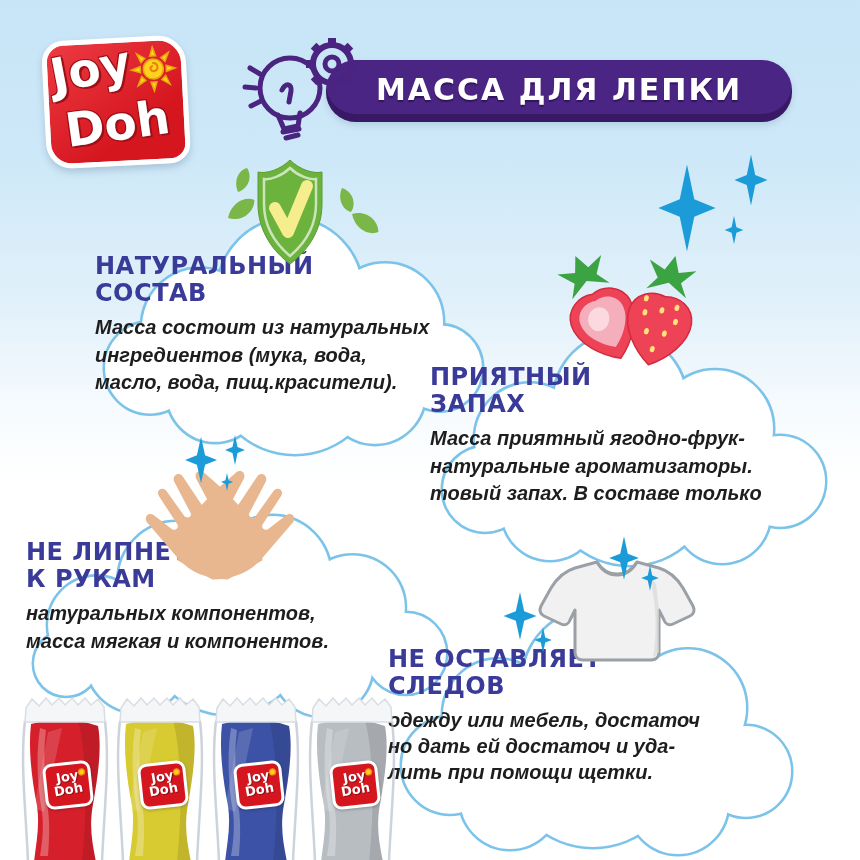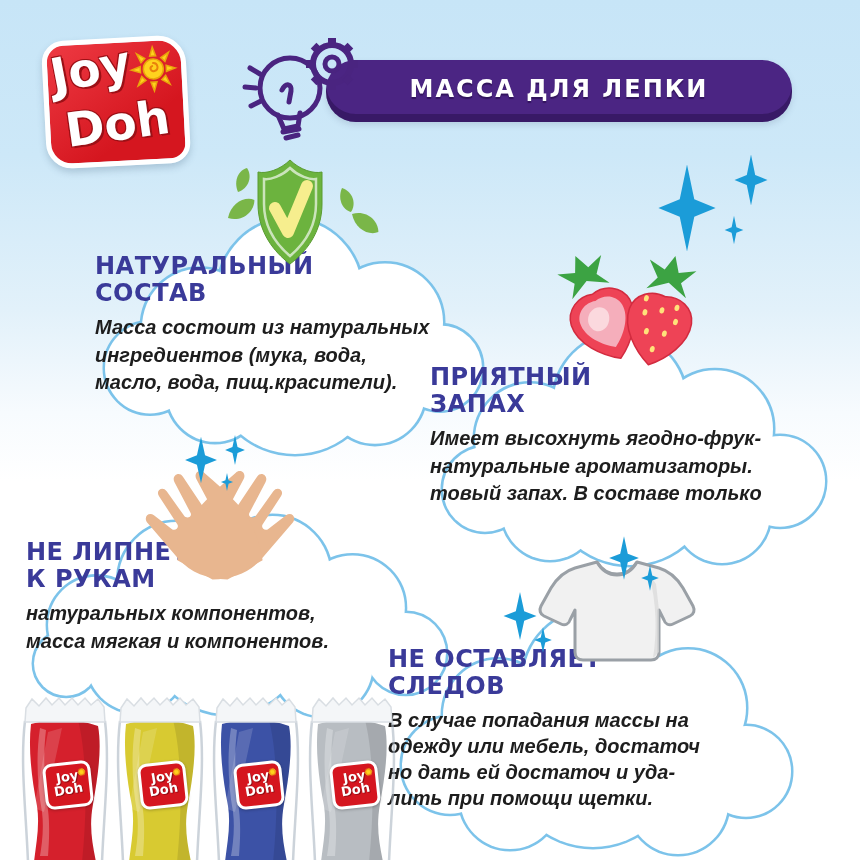--- a/index.html
+++ b/index.html
@@ -29,7 +29,7 @@
     background:#4b2583;z-index:2;
     box-shadow:inset 0 -8px 0 rgba(26,8,54,.38),0 3px 6px rgba(70,90,120,.18);
     display:flex;align-items:center;justify-content:center;}
-  .banner-title{font-family:"DejaVu Sans",sans-serif;font-weight:bold;font-size:24px;
+  .banner-title{font-family:"DejaVu Sans",sans-serif;font-weight:bold;font-size:30px;
     color:#fff;letter-spacing:2px;text-shadow:0 2px 1px rgba(30,8,60,.55);padding-bottom:4px;}
   .bulb-wrap{left:236px;top:30px;z-index:3;}
 

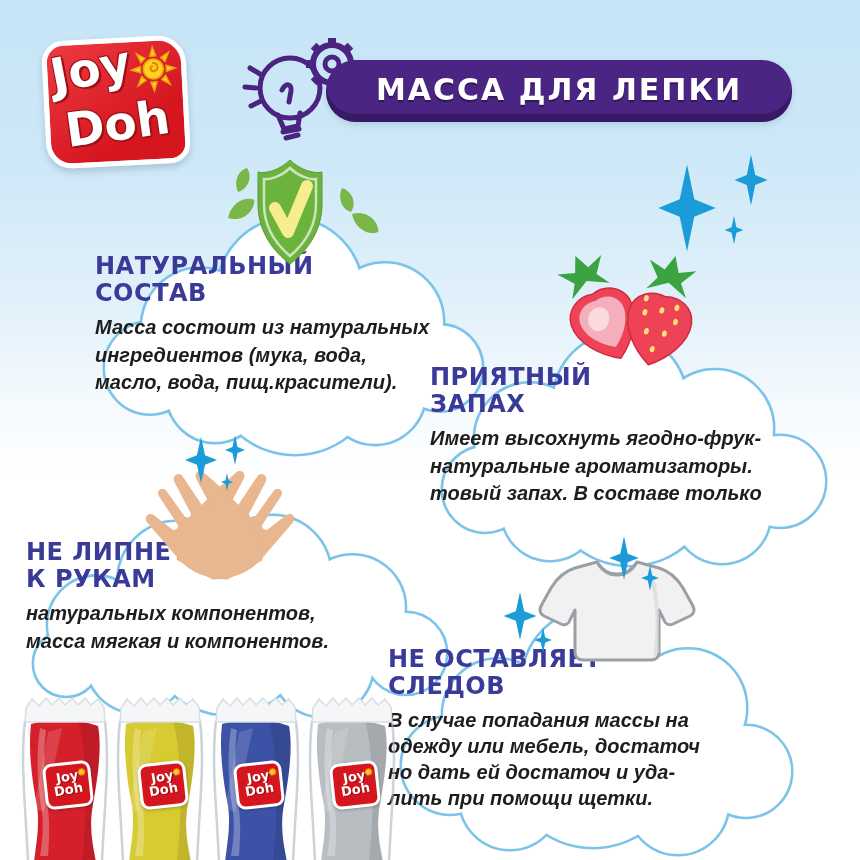--- a/index.html
+++ b/index.html
@@ -226,7 +226,7 @@
         <div>ЗАПАХ</div>
       </div>
       <div class="card-body">
-        <div>Имеет высохнуть ягодно-фрук-</div>
+        <div>Масса приятный ягодно-фрук-</div>
         <div>натуральные ароматизаторы.</div>
         <div>товый запах. В составе только</div>
       </div>

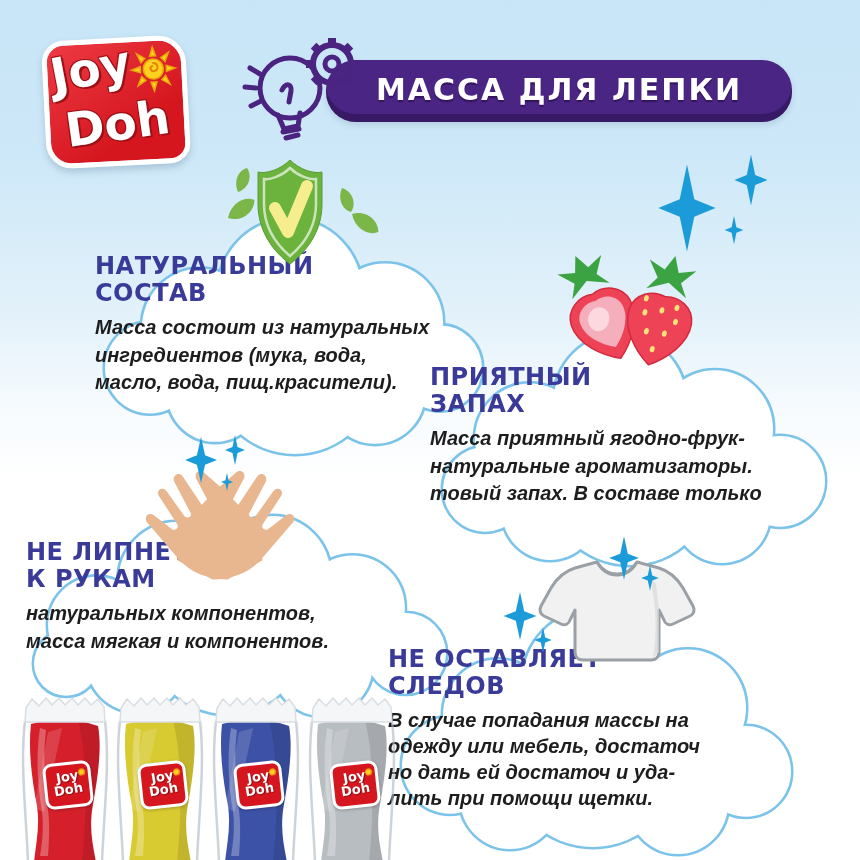--- a/index.html
+++ b/index.html
@@ -320,7 +320,6 @@
         <div>СЛЕДОВ</div>
       </div>
       <div class="card-body" style="line-height:26px;">
-        <div>В случае попадания массы на</div>
         <div>одежду или мебель, достаточ</div>
         <div>но дать ей достаточ и уда-</div>
         <div>лить при помощи щетки.</div>

